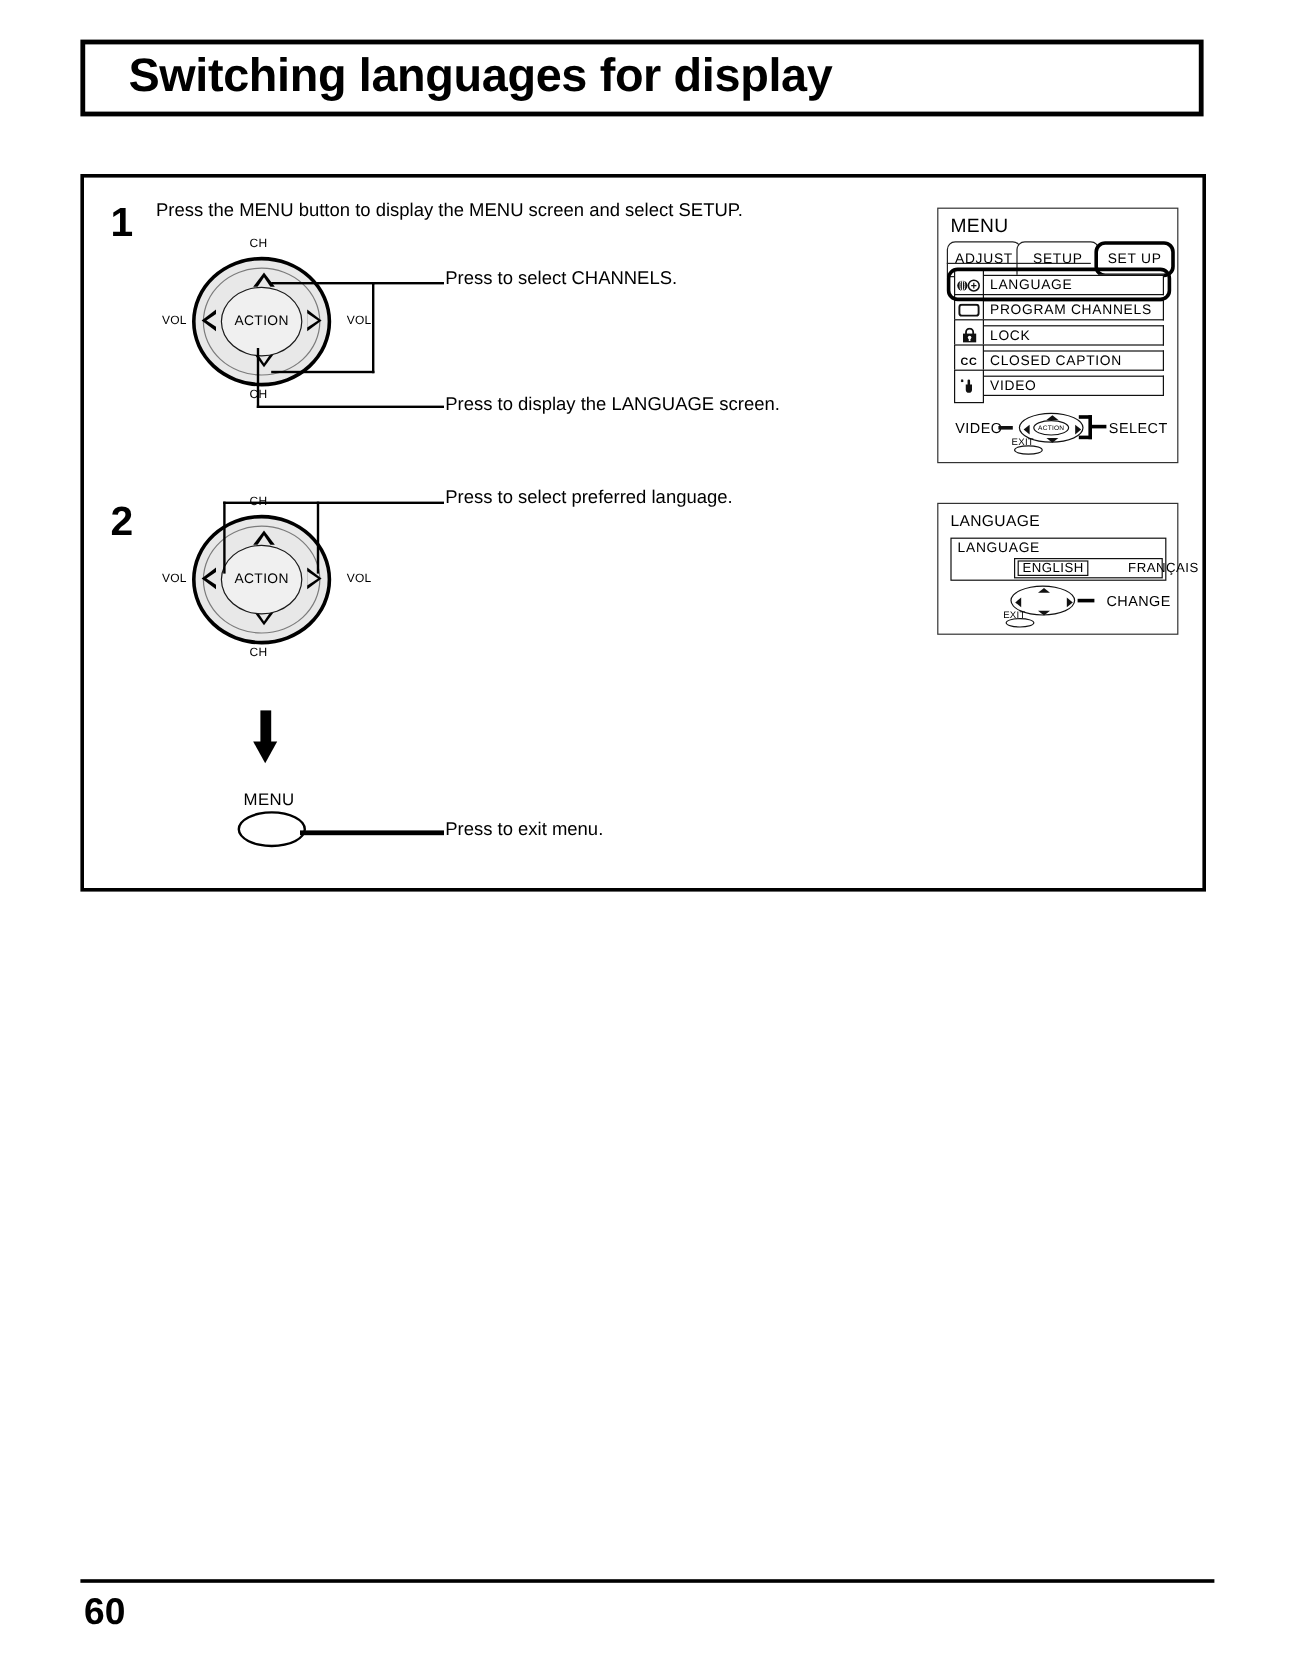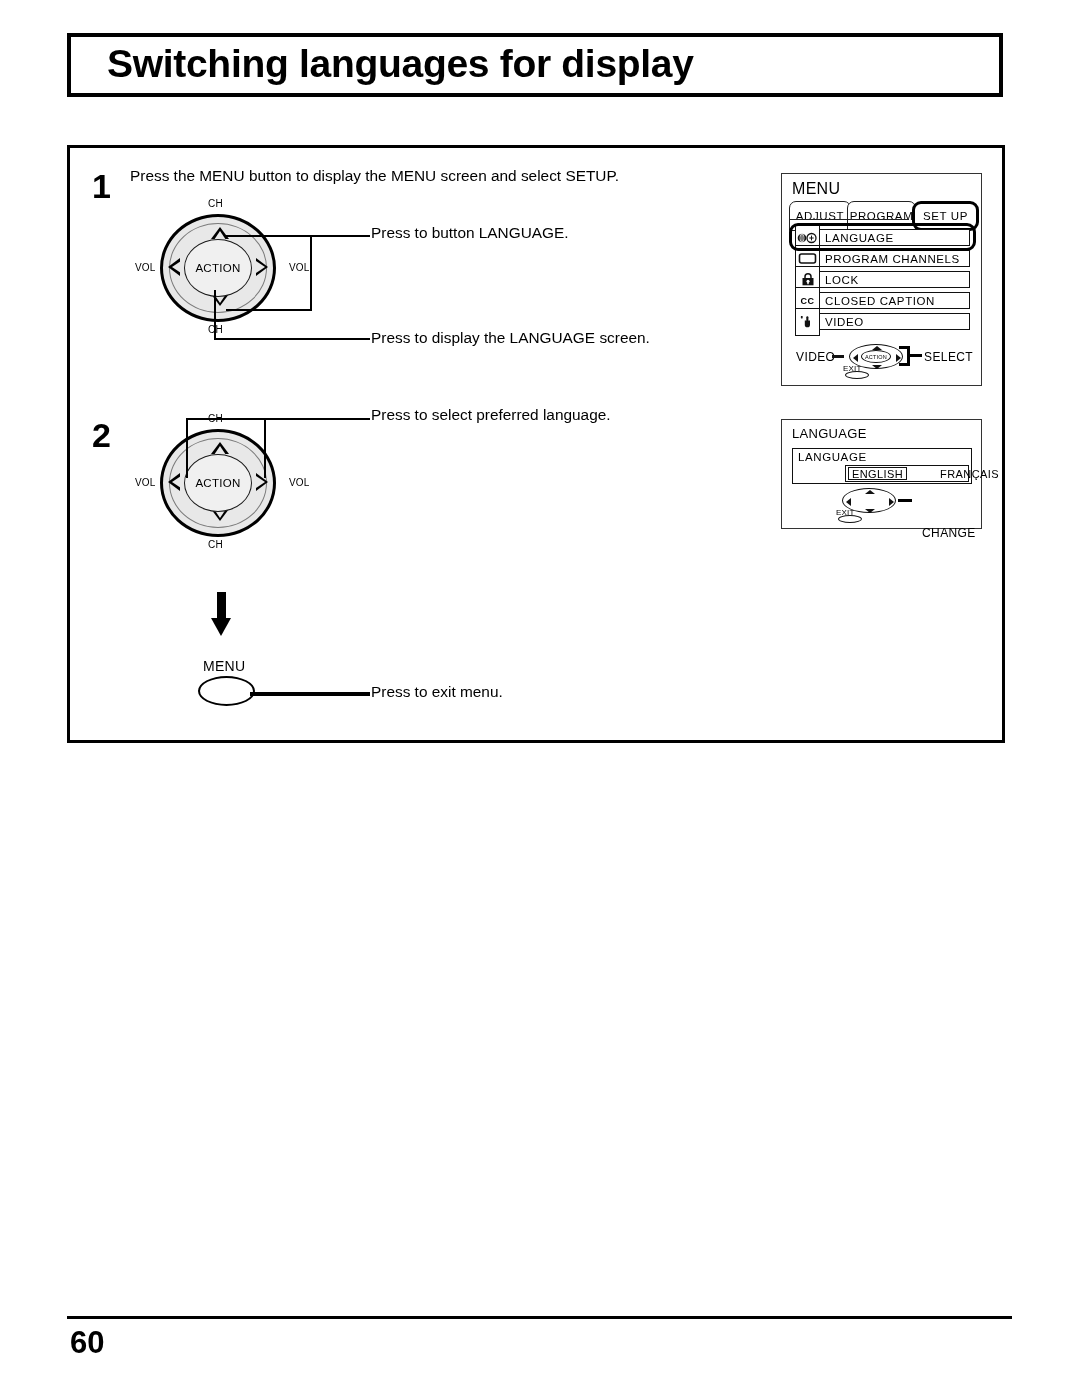--- a/index.html
+++ b/index.html
@@ -571,7 +571,7 @@
 
   <div id="osd-tabs">
     <div class="osd-tab" id="tab-adjust">ADJUST</div>
-    <div class="osd-tab" id="tab-custom">PROGRAM</div>
+    <div class="osd-tab" id="tab-custom">SETUP</div>
     <div class="osd-tab" id="tab-setup">SET  UP</div>
   </div>
   <div id="osd-tab-underline"></div>

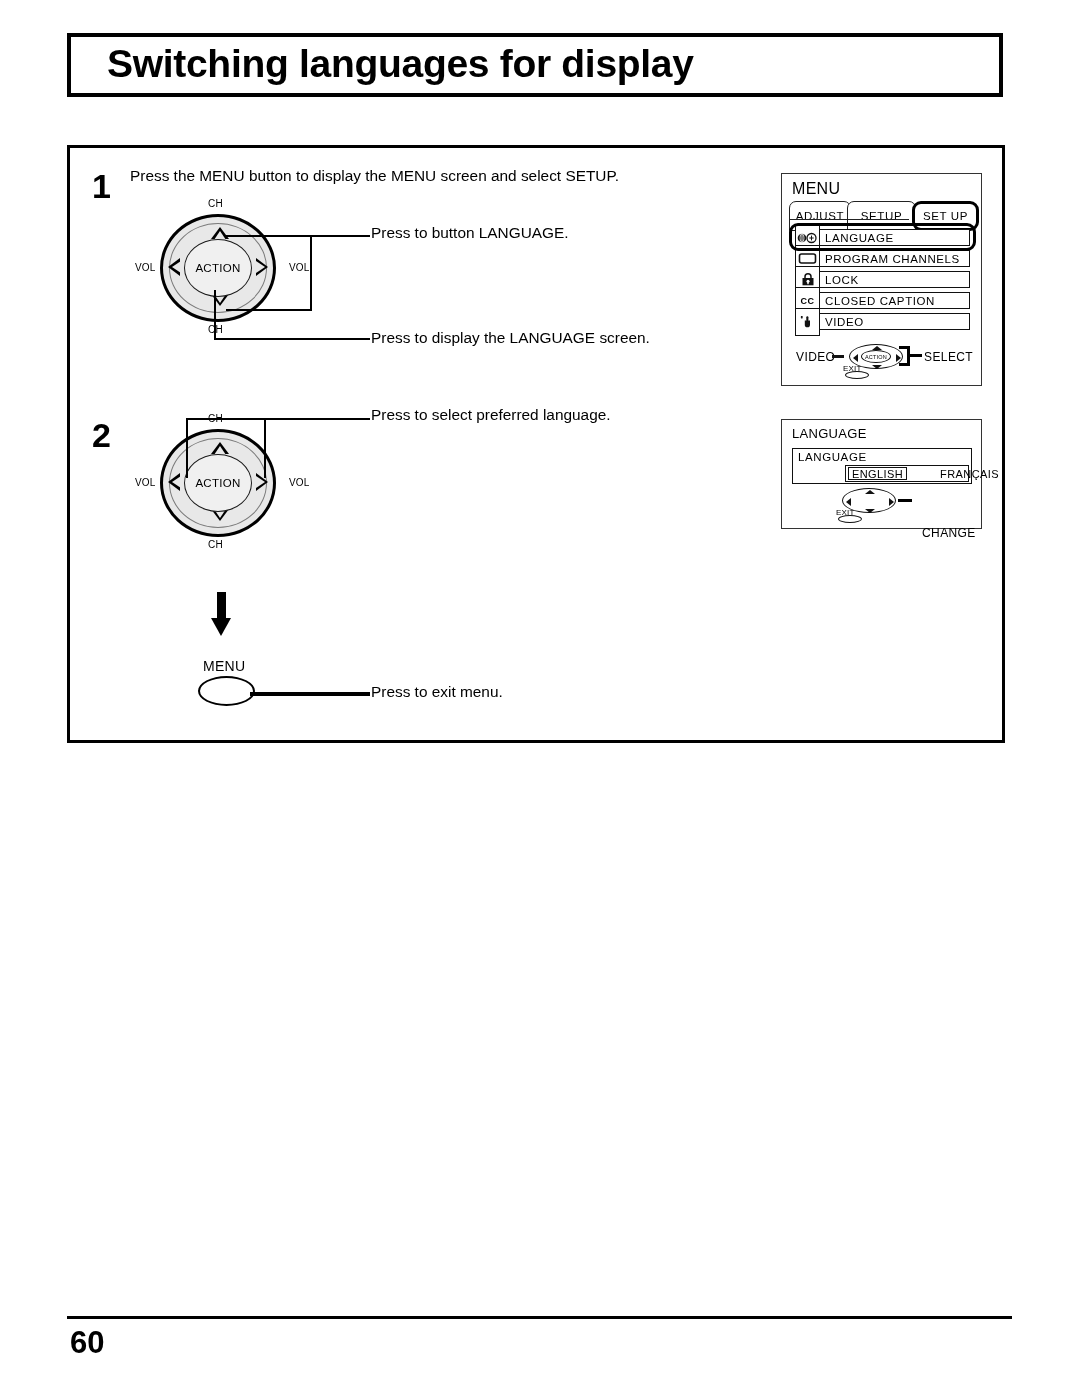--- a/index.html
+++ b/index.html
@@ -525,7 +525,7 @@
 <div class="line h2" style="left:226px; top:309px; width:86px;"></div>
 <div class="line h2" style="left:310px; top:235px; width:60px;"></div>
 
-<div class="instr" id="txt-select-lang">Press to button LANGUAGE.</div>
+<div class="instr" id="txt-select-lang">Press to select CHANNELS.</div>
 
 <div class="line v2" style="left:214px; top:290px; height:50px;"></div>
 <div class="line h2" style="left:214px; top:338px; width:156px;"></div>

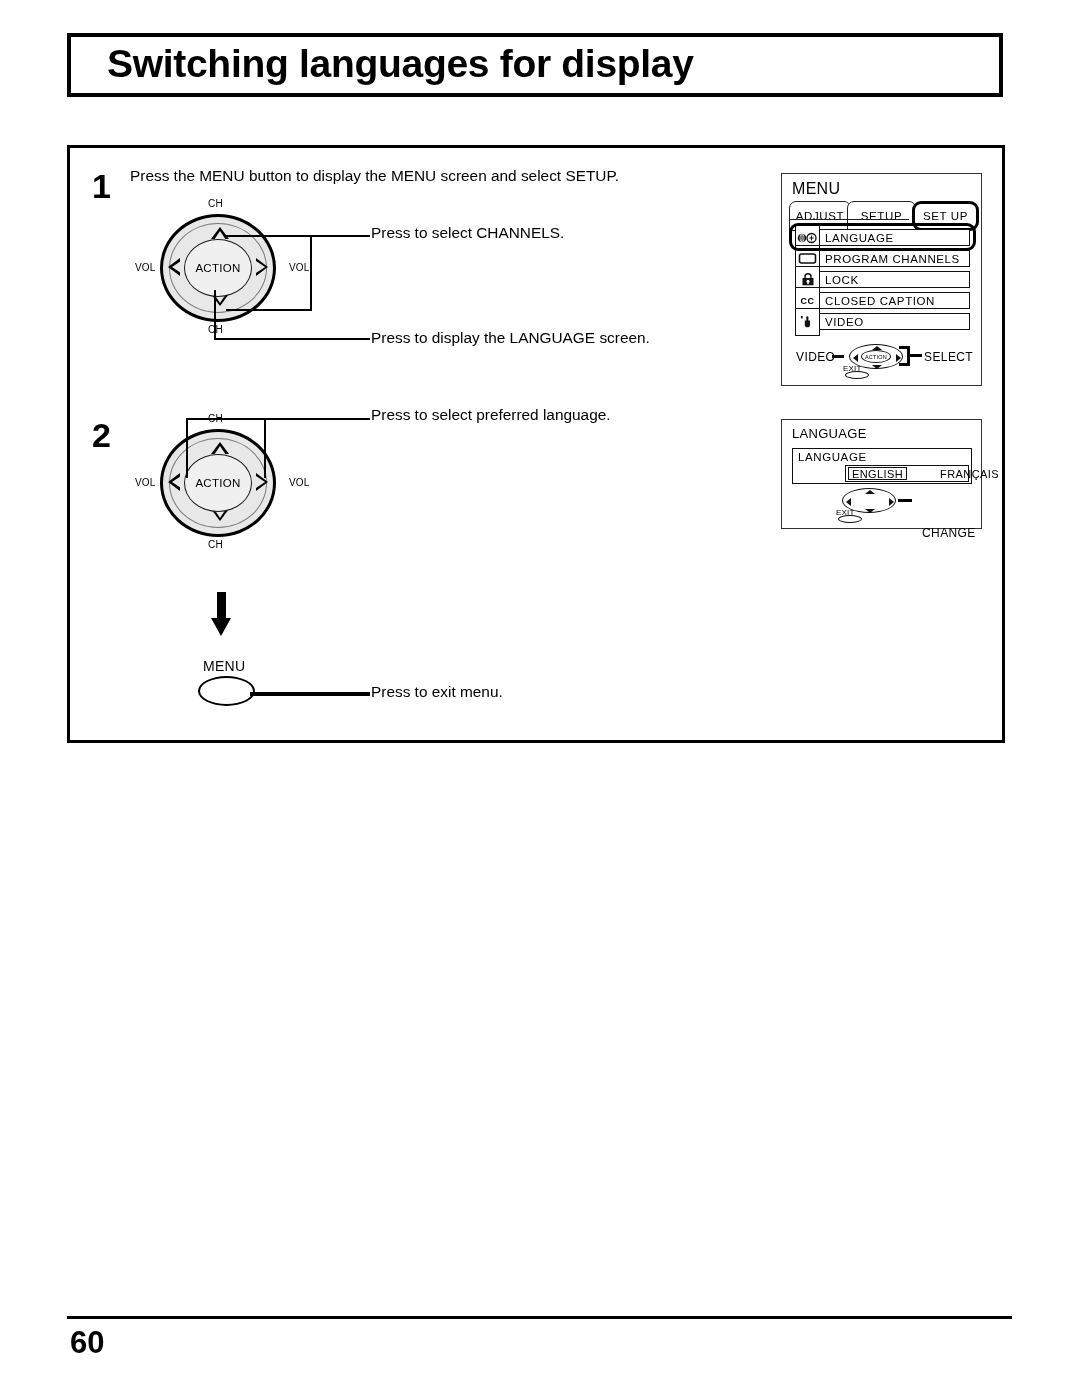--- a/index.html
+++ b/index.html
@@ -468,7 +468,7 @@
   }
   #lang-change-lbl {
     position: absolute; left: 80px; top: 6px;
-    font-size: 12px; letter-spacing: 0.4px; margin-top: 32px;
+    font-size: 12px; letter-spacing: 0.4px;
   }
   #lang-change-dash {
     position: absolute; left: 56px; top: 11px;

